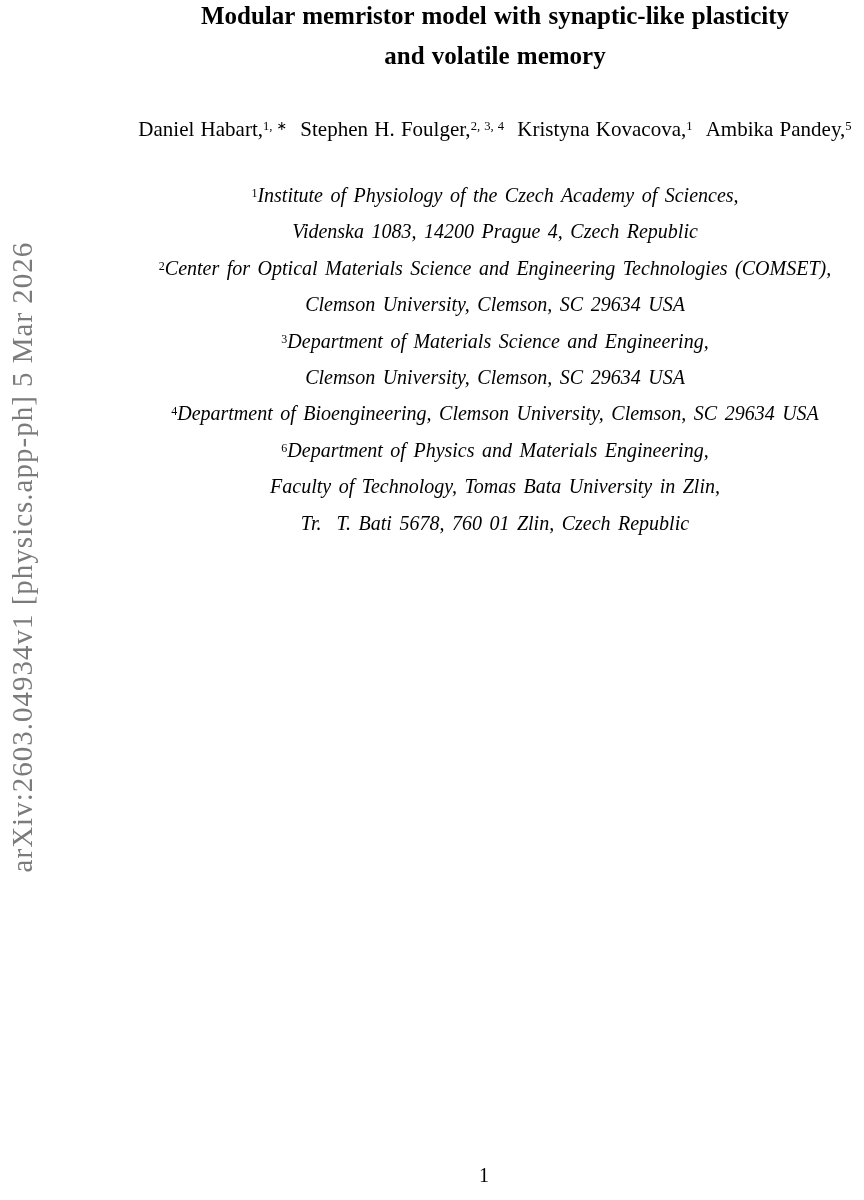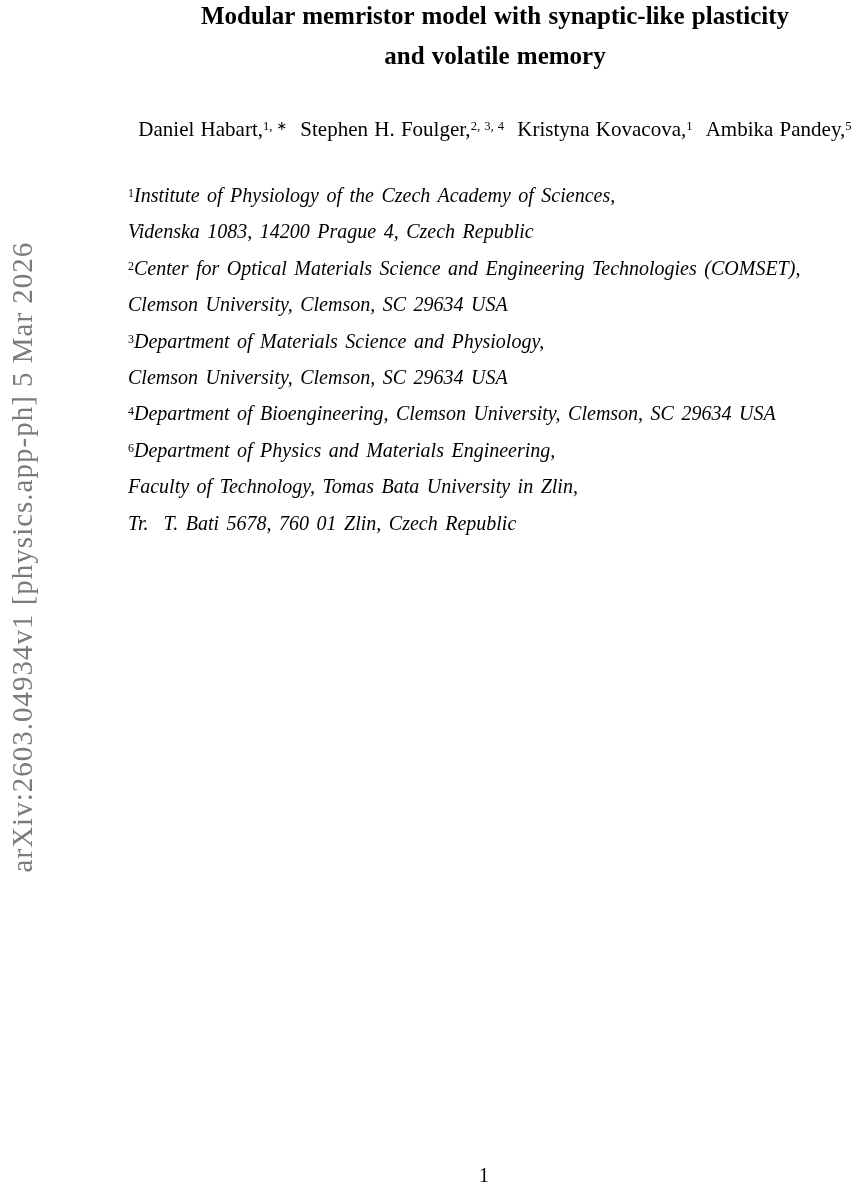--- a/index.html
+++ b/index.html
@@ -68,6 +68,7 @@
     top: 177px;
     left: 0;
     width: 100%;
+    text-align: center;
     font-style: italic;
     font-size: 20px;
     line-height: 36.4px;

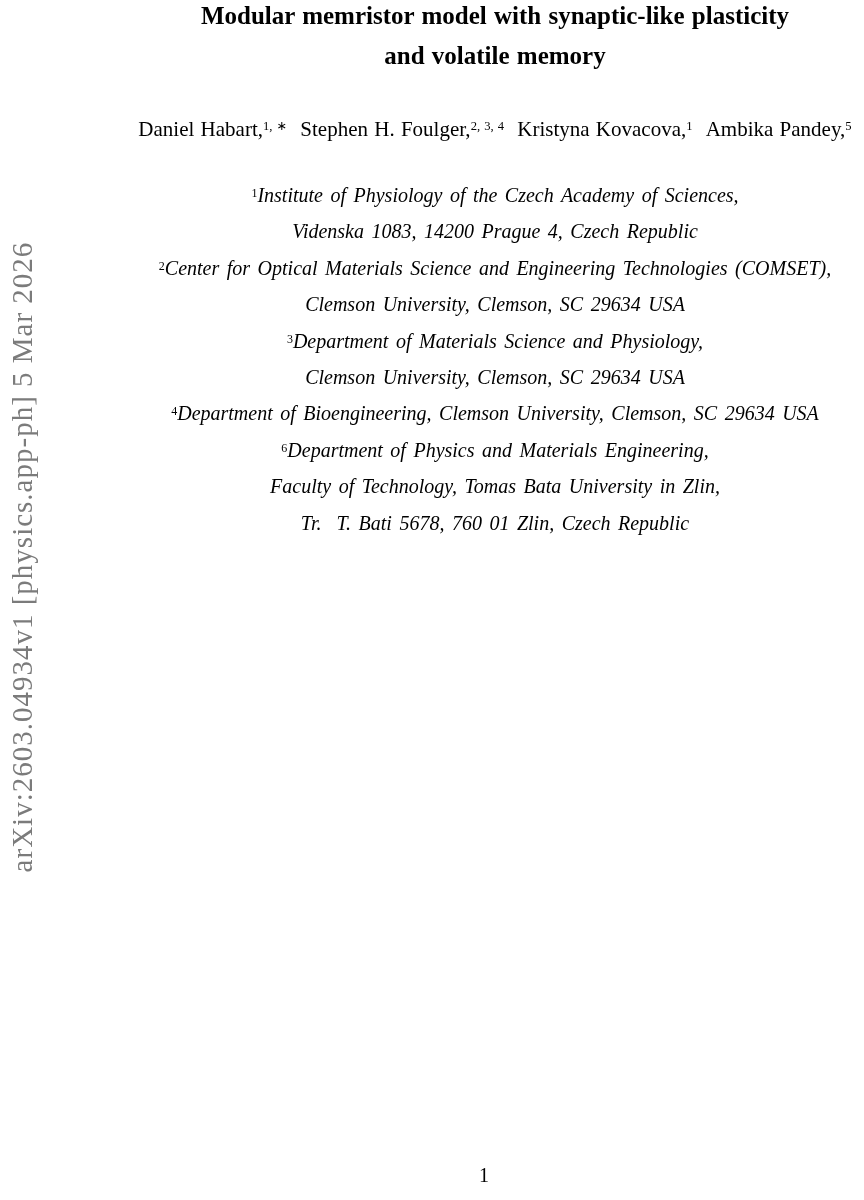--- a/index.html
+++ b/index.html
@@ -114,7 +114,7 @@
       <div class="affil"><sup class="sup"></sup><span class="affil-text">Videnska 1083, 14200 Prague 4, Czech Republic</span></div>
       <div class="affil"><sup class="sup">2</sup><span class="affil-text">Center for Optical Materials Science and Engineering Technologies (COMSET),</span></div>
       <div class="affil"><sup class="sup"></sup><span class="affil-text">Clemson University, Clemson, SC 29634 USA</span></div>
-      <div class="affil"><sup class="sup">3</sup><span class="affil-text">Department of Materials Science and Physiology,</span></div>
+      <div class="affil"><sup class="sup">3</sup><span class="affil-text">Department of Materials Science and Engineering,</span></div>
       <div class="affil"><sup class="sup"></sup><span class="affil-text">Clemson University, Clemson, SC 29634 USA</span></div>
       <div class="affil"><sup class="sup">4</sup><span class="affil-text">Department of Bioengineering, Clemson University, Clemson, SC 29634 USA</span></div>
       <div class="affil"><sup class="sup">6</sup><span class="affil-text">Department of Physics and Materials Engineering,</span></div>

